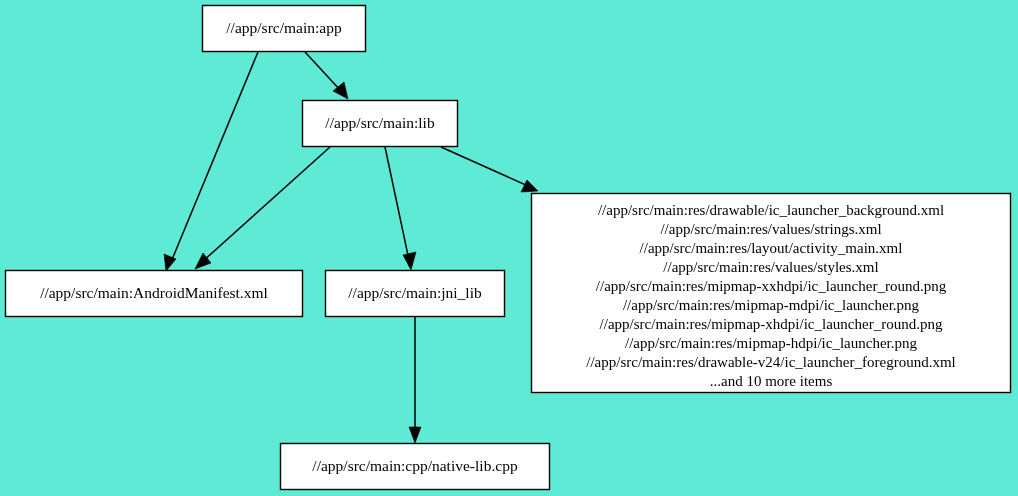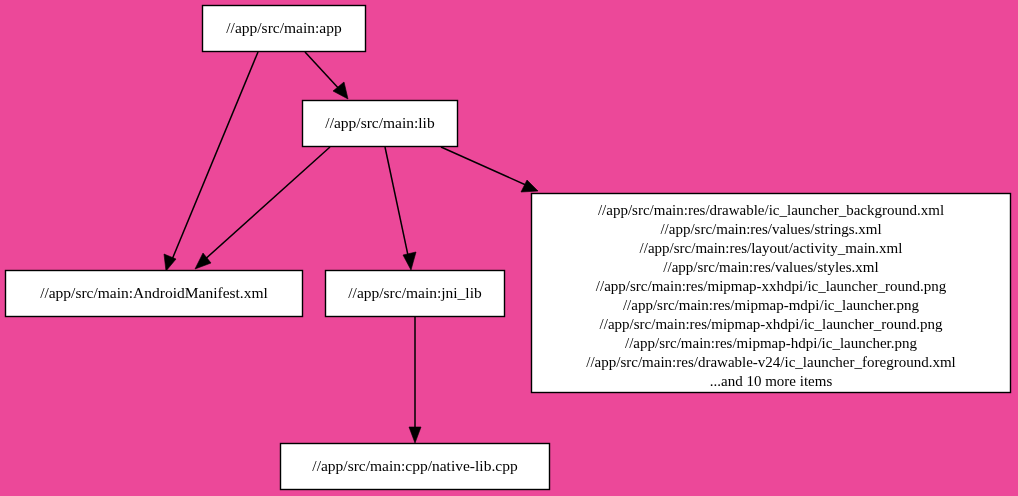--- a/index.html
+++ b/index.html
@@ -17,7 +17,7 @@
     position: relative;
     width: 1018px;
     height: 496px;
-    background: #ec4899;
+    background: #5eead4;
   }
   svg.graph-canvas {
     position: absolute;

